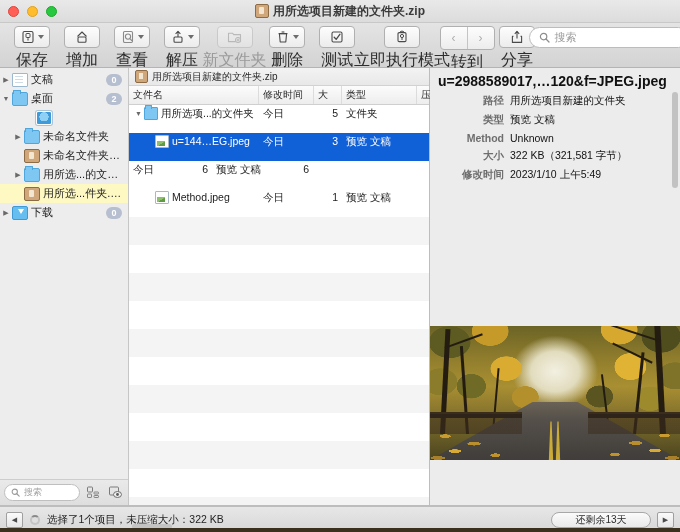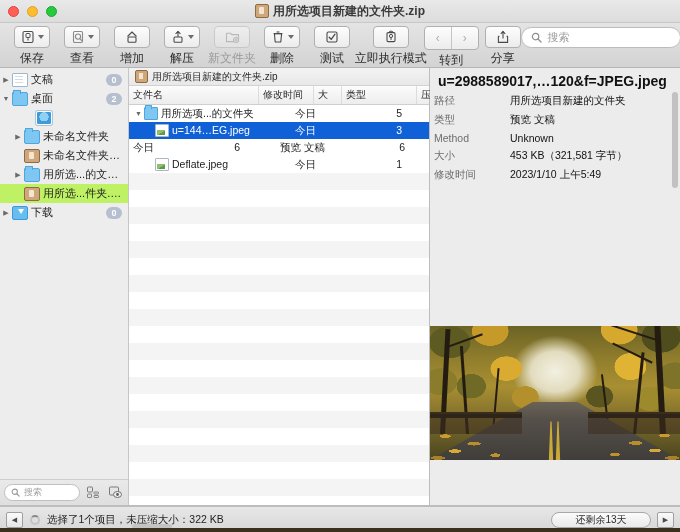--- a/index.html
+++ b/index.html
@@ -120,7 +120,7 @@
   .tb-btn.disabled { opacity: 0.45; }
   .tb-label {
     margin-top: 2px;
-    font-size: 12px;
+    font-size: 16px;
     color: #2e2e2e;
     white-space: nowrap;
   }

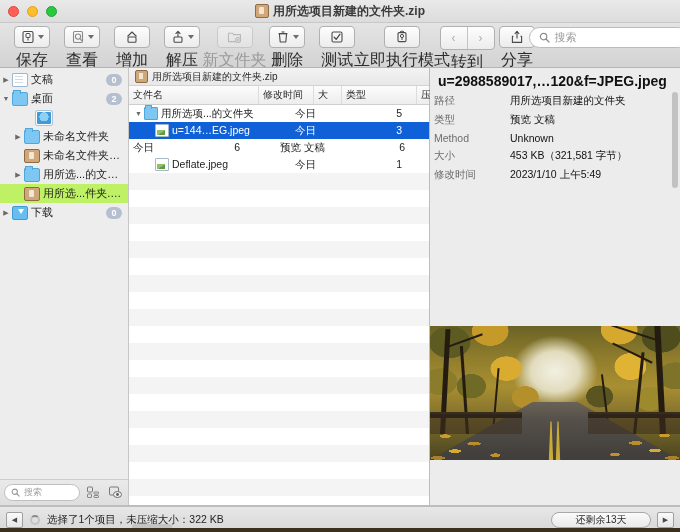--- a/index.html
+++ b/index.html
@@ -706,6 +706,16 @@
     <div class="tb-item">
       <div class="tb-btn">
         <svg class="gly" width="14" height="14" viewBox="0 0 14 14">
+          <path d="M2.5 6.5 L7 2 L11.5 6.5" fill="none" stroke="#4a4a4a" stroke-width="1.1" stroke-linejoin="round"></path>
+          <rect x="3" y="7" width="8" height="5.2" rx="1" fill="none" stroke="#4a4a4a" stroke-width="1.1"></rect>
+        </svg>
+      </div>
+      <div class="tb-label">增加</div>
+    </div>
+
+    <div class="tb-item">
+      <div class="tb-btn">
+        <svg class="gly" width="14" height="14" viewBox="0 0 14 14">
           <rect x="2.5" y="1.5" width="9" height="11" rx="1.2" fill="none" stroke="#8a8a8a" stroke-width="1.1"></rect>
           <circle cx="7" cy="6.6" r="2.6" fill="none" stroke="#8a8a8a" stroke-width="1.1"></circle>
           <path d="M9 8.6 L11 10.8" stroke="#8a8a8a" stroke-width="1.2"></path>
@@ -713,16 +723,6 @@
         <span class="chev"></span>
       </div>
       <div class="tb-label">查看</div>
-    </div>
-
-    <div class="tb-item">
-      <div class="tb-btn">
-        <svg class="gly" width="14" height="14" viewBox="0 0 14 14">
-          <path d="M2.5 6.5 L7 2 L11.5 6.5" fill="none" stroke="#4a4a4a" stroke-width="1.1" stroke-linejoin="round"></path>
-          <rect x="3" y="7" width="8" height="5.2" rx="1" fill="none" stroke="#4a4a4a" stroke-width="1.1"></rect>
-        </svg>
-      </div>
-      <div class="tb-label">增加</div>
     </div>
 
     <div class="tb-item">

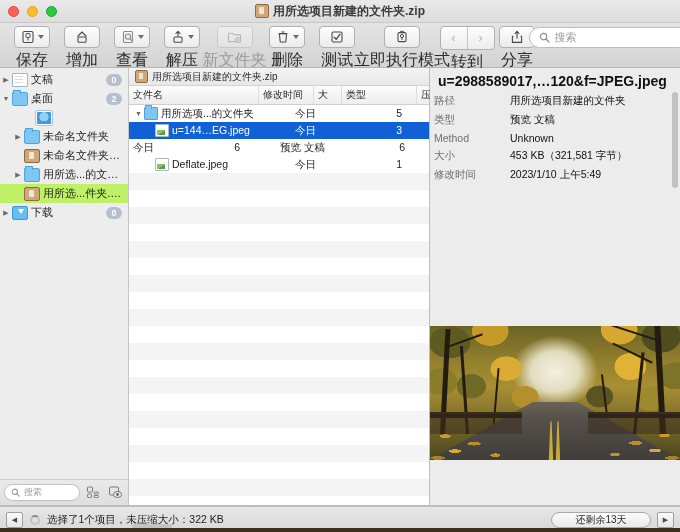--- a/index.html
+++ b/index.html
@@ -483,11 +483,12 @@
   .ir-label {
     width: 76px;
     flex: 0 0 76px;
-    text-align: left;
+    text-align: right;
     color: #6e6e6e;
     padding-right: 6px;
     box-sizing: border-box;
     white-space: nowrap;
+    font-weight: bold;
   }
   .ir-value {
     color: #111;

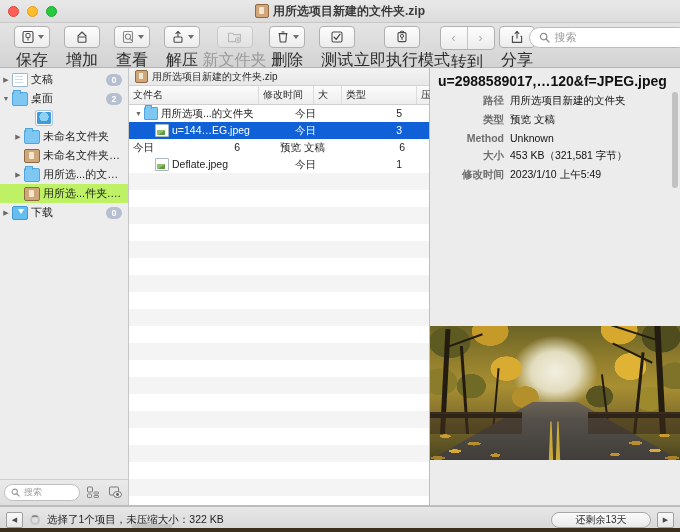--- a/index.html
+++ b/index.html
@@ -388,13 +388,12 @@
     overflow: hidden;
   }
   .fl-row {
-    height: 17px;
+    height: 28px;
     display: flex;
     align-items: flex-start;
     font-size: 10.5px;
     color: #1c1c1c;
     white-space: nowrap;
-    gap: 32px;
   }
   .fl-row.alt { background: #f4f4f4; }
   .fl-row.sel { background: #1060d8; color: #fff; }

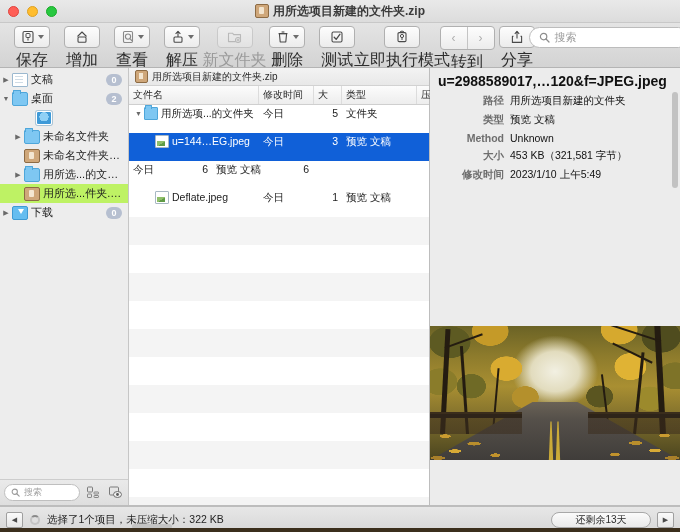--- a/index.html
+++ b/index.html
@@ -1013,7 +1013,7 @@
         </div>
         <div class="info-row">
           <span class="ir-label">大小</span>
-          <span class="ir-value">453 KB（321,581 字节）</span>
+          <span class="ir-value">322 KB（321,581 字节）</span>
         </div>
         <div class="info-row">
           <span class="ir-label">修改时间</span>

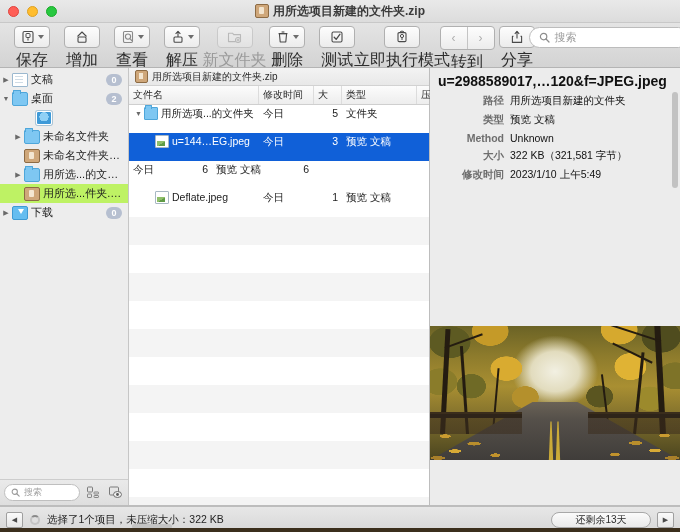--- a/index.html
+++ b/index.html
@@ -200,7 +200,7 @@
     color: #1d1d1d;
     white-space: nowrap;
   }
-  .tree-row.selected { background: #bef264; }
+  .tree-row.selected { background: #fef9c3; }
   .tw {
     width: 12px;
     flex: 0 0 12px;

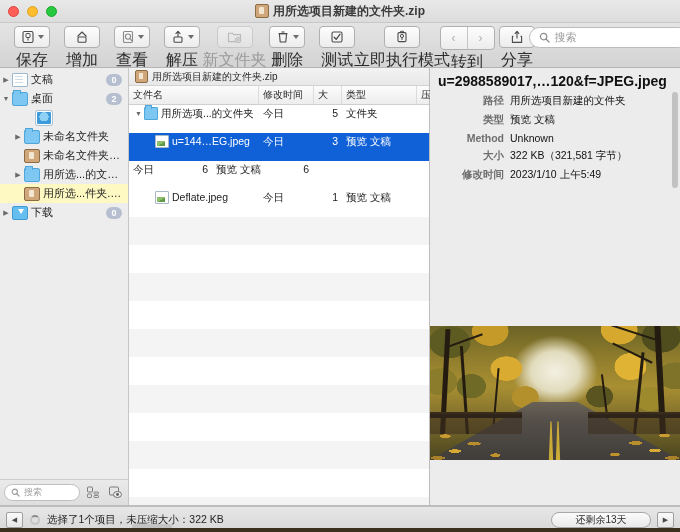--- a/index.html
+++ b/index.html
@@ -962,7 +962,7 @@
             <span class="n-tw"></span>
             <span class="n-tw"></span>
             <span class="f-icon fi-img"></span>
-            <span class="fname">Deflate.jpeg</span>
+            <span class="fname">Method.jpeg</span>
           </div>
           <div class="col-date">今日</div>
           <div class="col-size">1</div>

